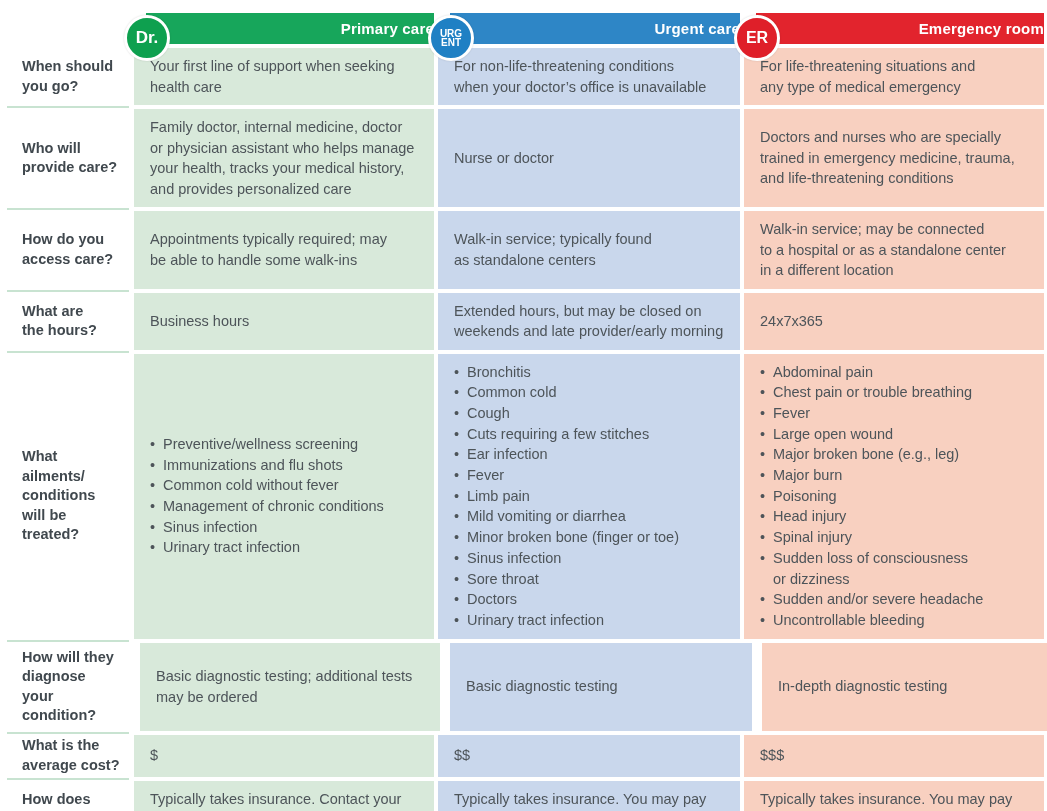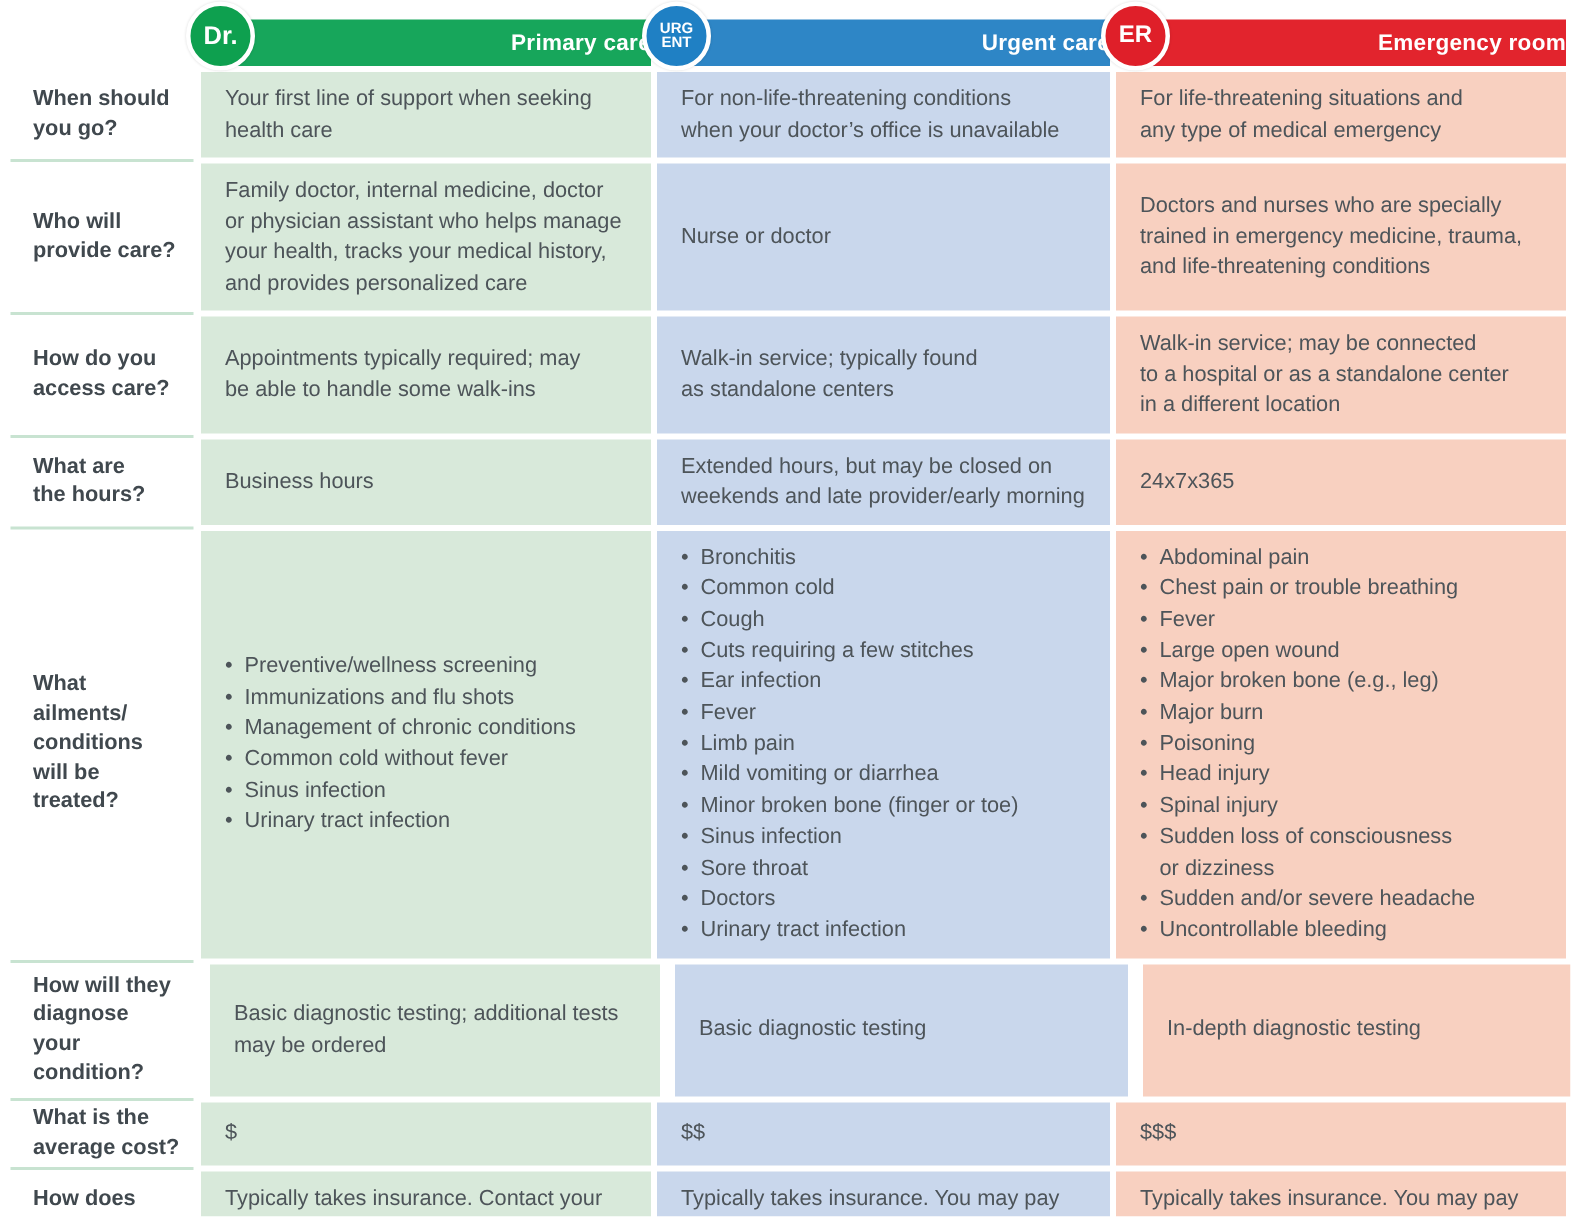--- a/index.html
+++ b/index.html
@@ -29,7 +29,7 @@
     color:#fff; font-size:15px; font-weight:700; letter-spacing:.2px;
   }
   .badge {
-    position:absolute; top:1px; left:-10px; width:40px; height:40px;
+    position:absolute; top:15px; left:-10px; width:40px; height:40px;
     border:3px solid #fff; border-radius:50%; z-index:2;
     display:flex; align-items:center; justify-content:center;
     color:#fff; font-weight:700; text-align:center;

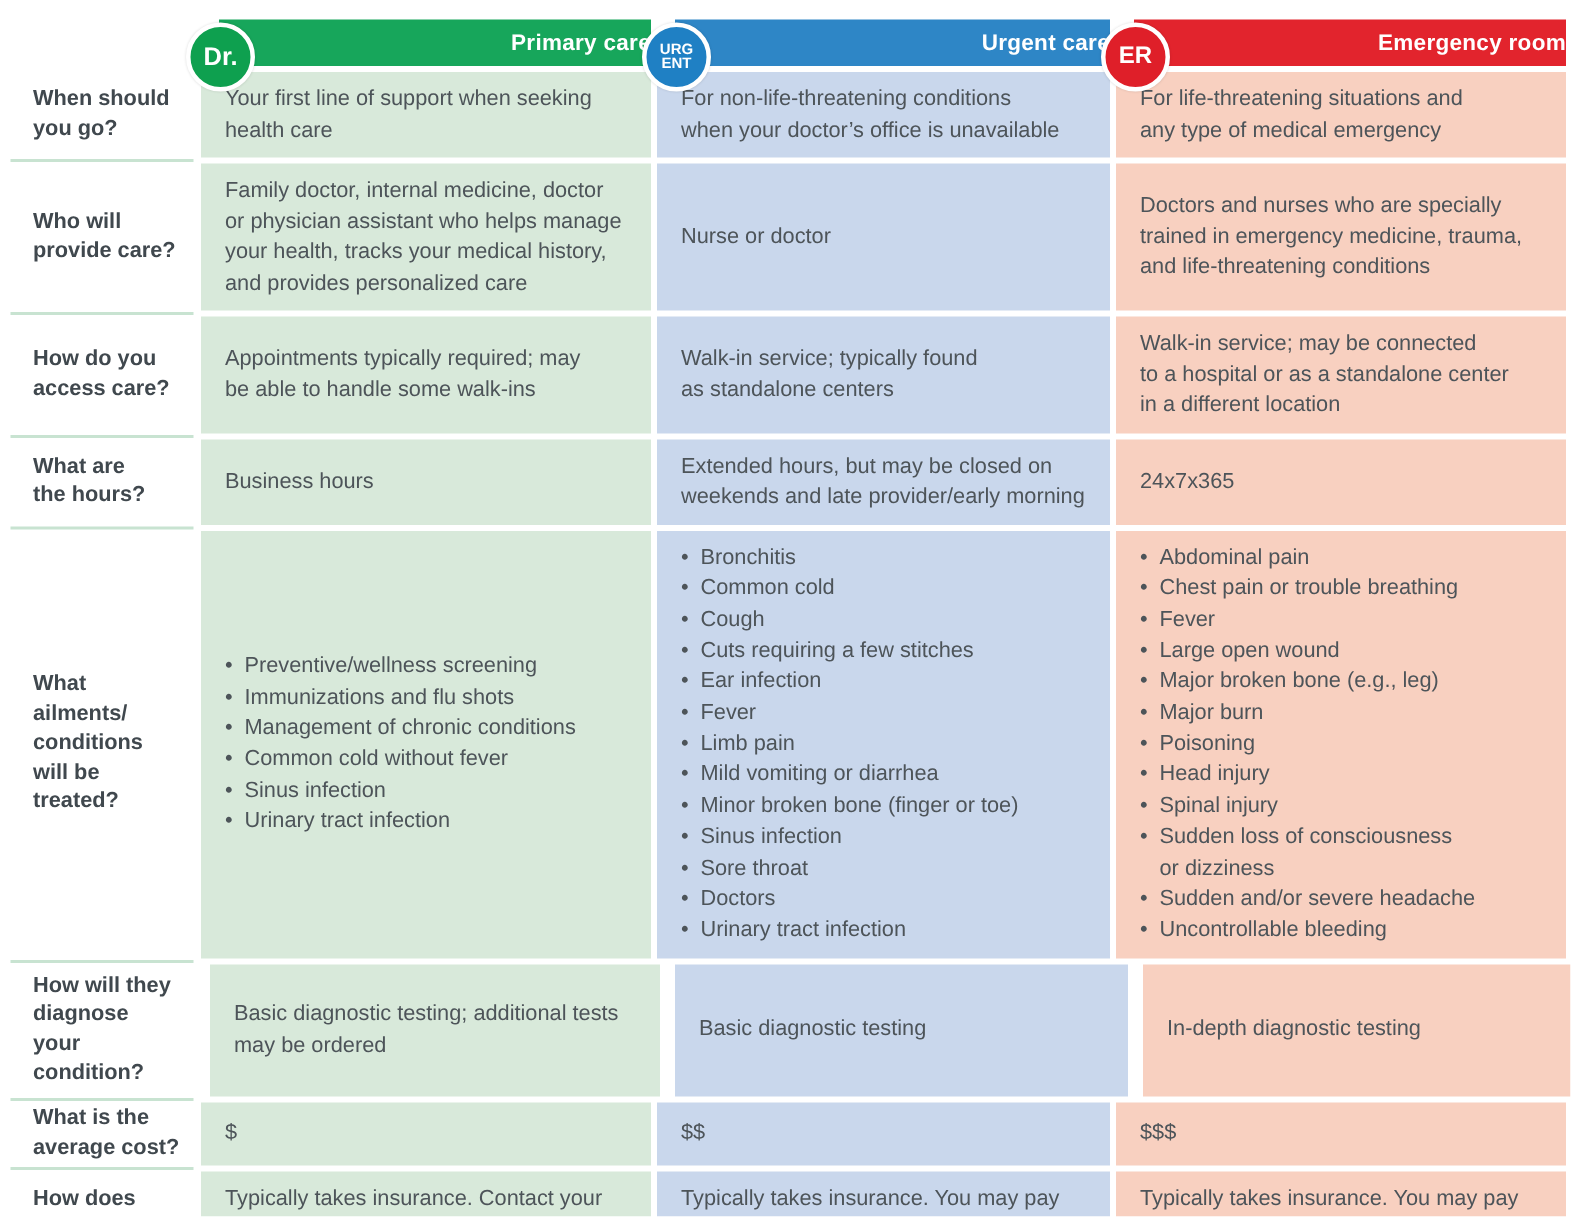--- a/index.html
+++ b/index.html
@@ -184,8 +184,8 @@
           <ul class="bullets">
             <li>Preventive/wellness screening</li>
             <li>Immunizations and flu shots</li>
+            <li>Common cold without fever</li>
             <li>Management of chronic conditions</li>
-            <li>Common cold without fever</li>
             <li>Sinus infection</li>
             <li>Urinary tract infection</li>
           </ul>

